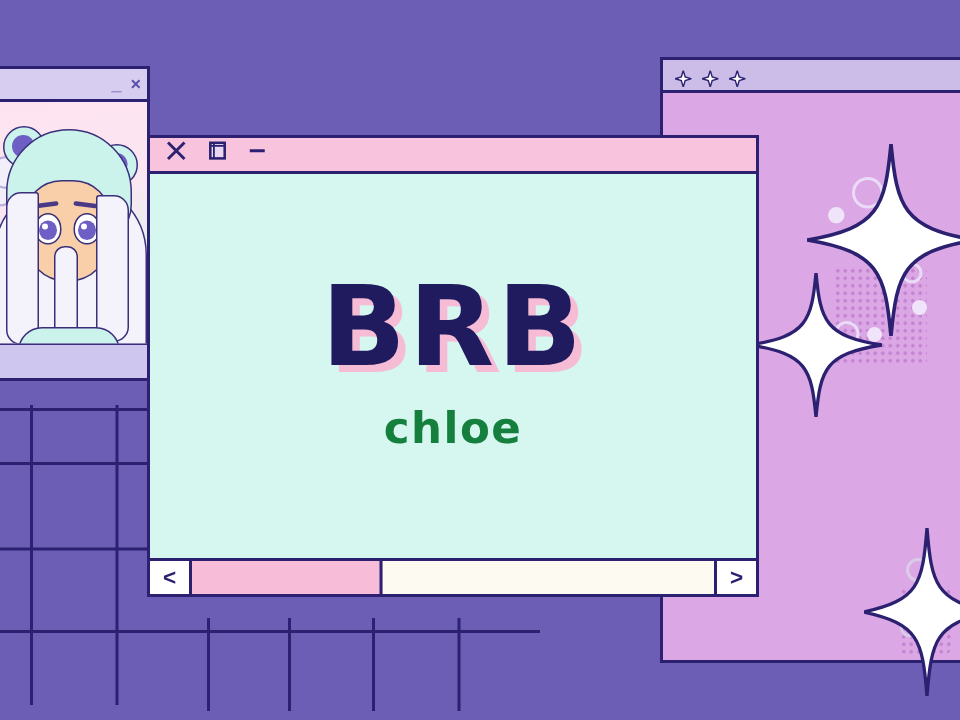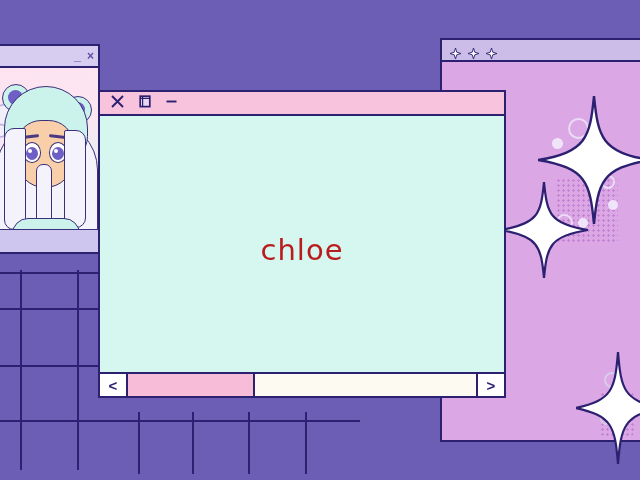--- a/index.html
+++ b/index.html
@@ -218,6 +218,7 @@
 
     <div class="win-body">
       <div class="main-canvas">
+        <div class="brb">BRB</div>
         <div class="sub">
           <div>chloe</div>
         </div>

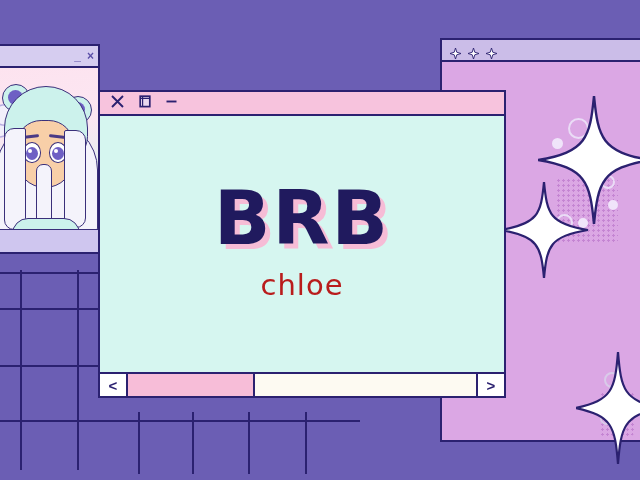--- a/index.html
+++ b/index.html
@@ -80,7 +80,7 @@
     justify-content:center;padding-bottom:4px;}
   .brb{font-size:74px;font-weight:900;letter-spacing:2px;color:#201a5e;line-height:.95;
     text-shadow:5px 5px 0 #f6bcd6;font-family:"DejaVu Sans", sans-serif;}
-  .sub{margin-top:16px;text-align:left;color:#b91c1c;font-weight:400;
+  .sub{margin-top:16px;text-align:left;color:#15803d;font-weight:700;
     font-size:29px;line-height:1.12;letter-spacing:1px;font-family:"DejaVu Sans", sans-serif;}
   .scroll{height:24px;border-top:2px solid #2b2170;display:flex;background:#fdfaf2;
     box-sizing:border-box;}

